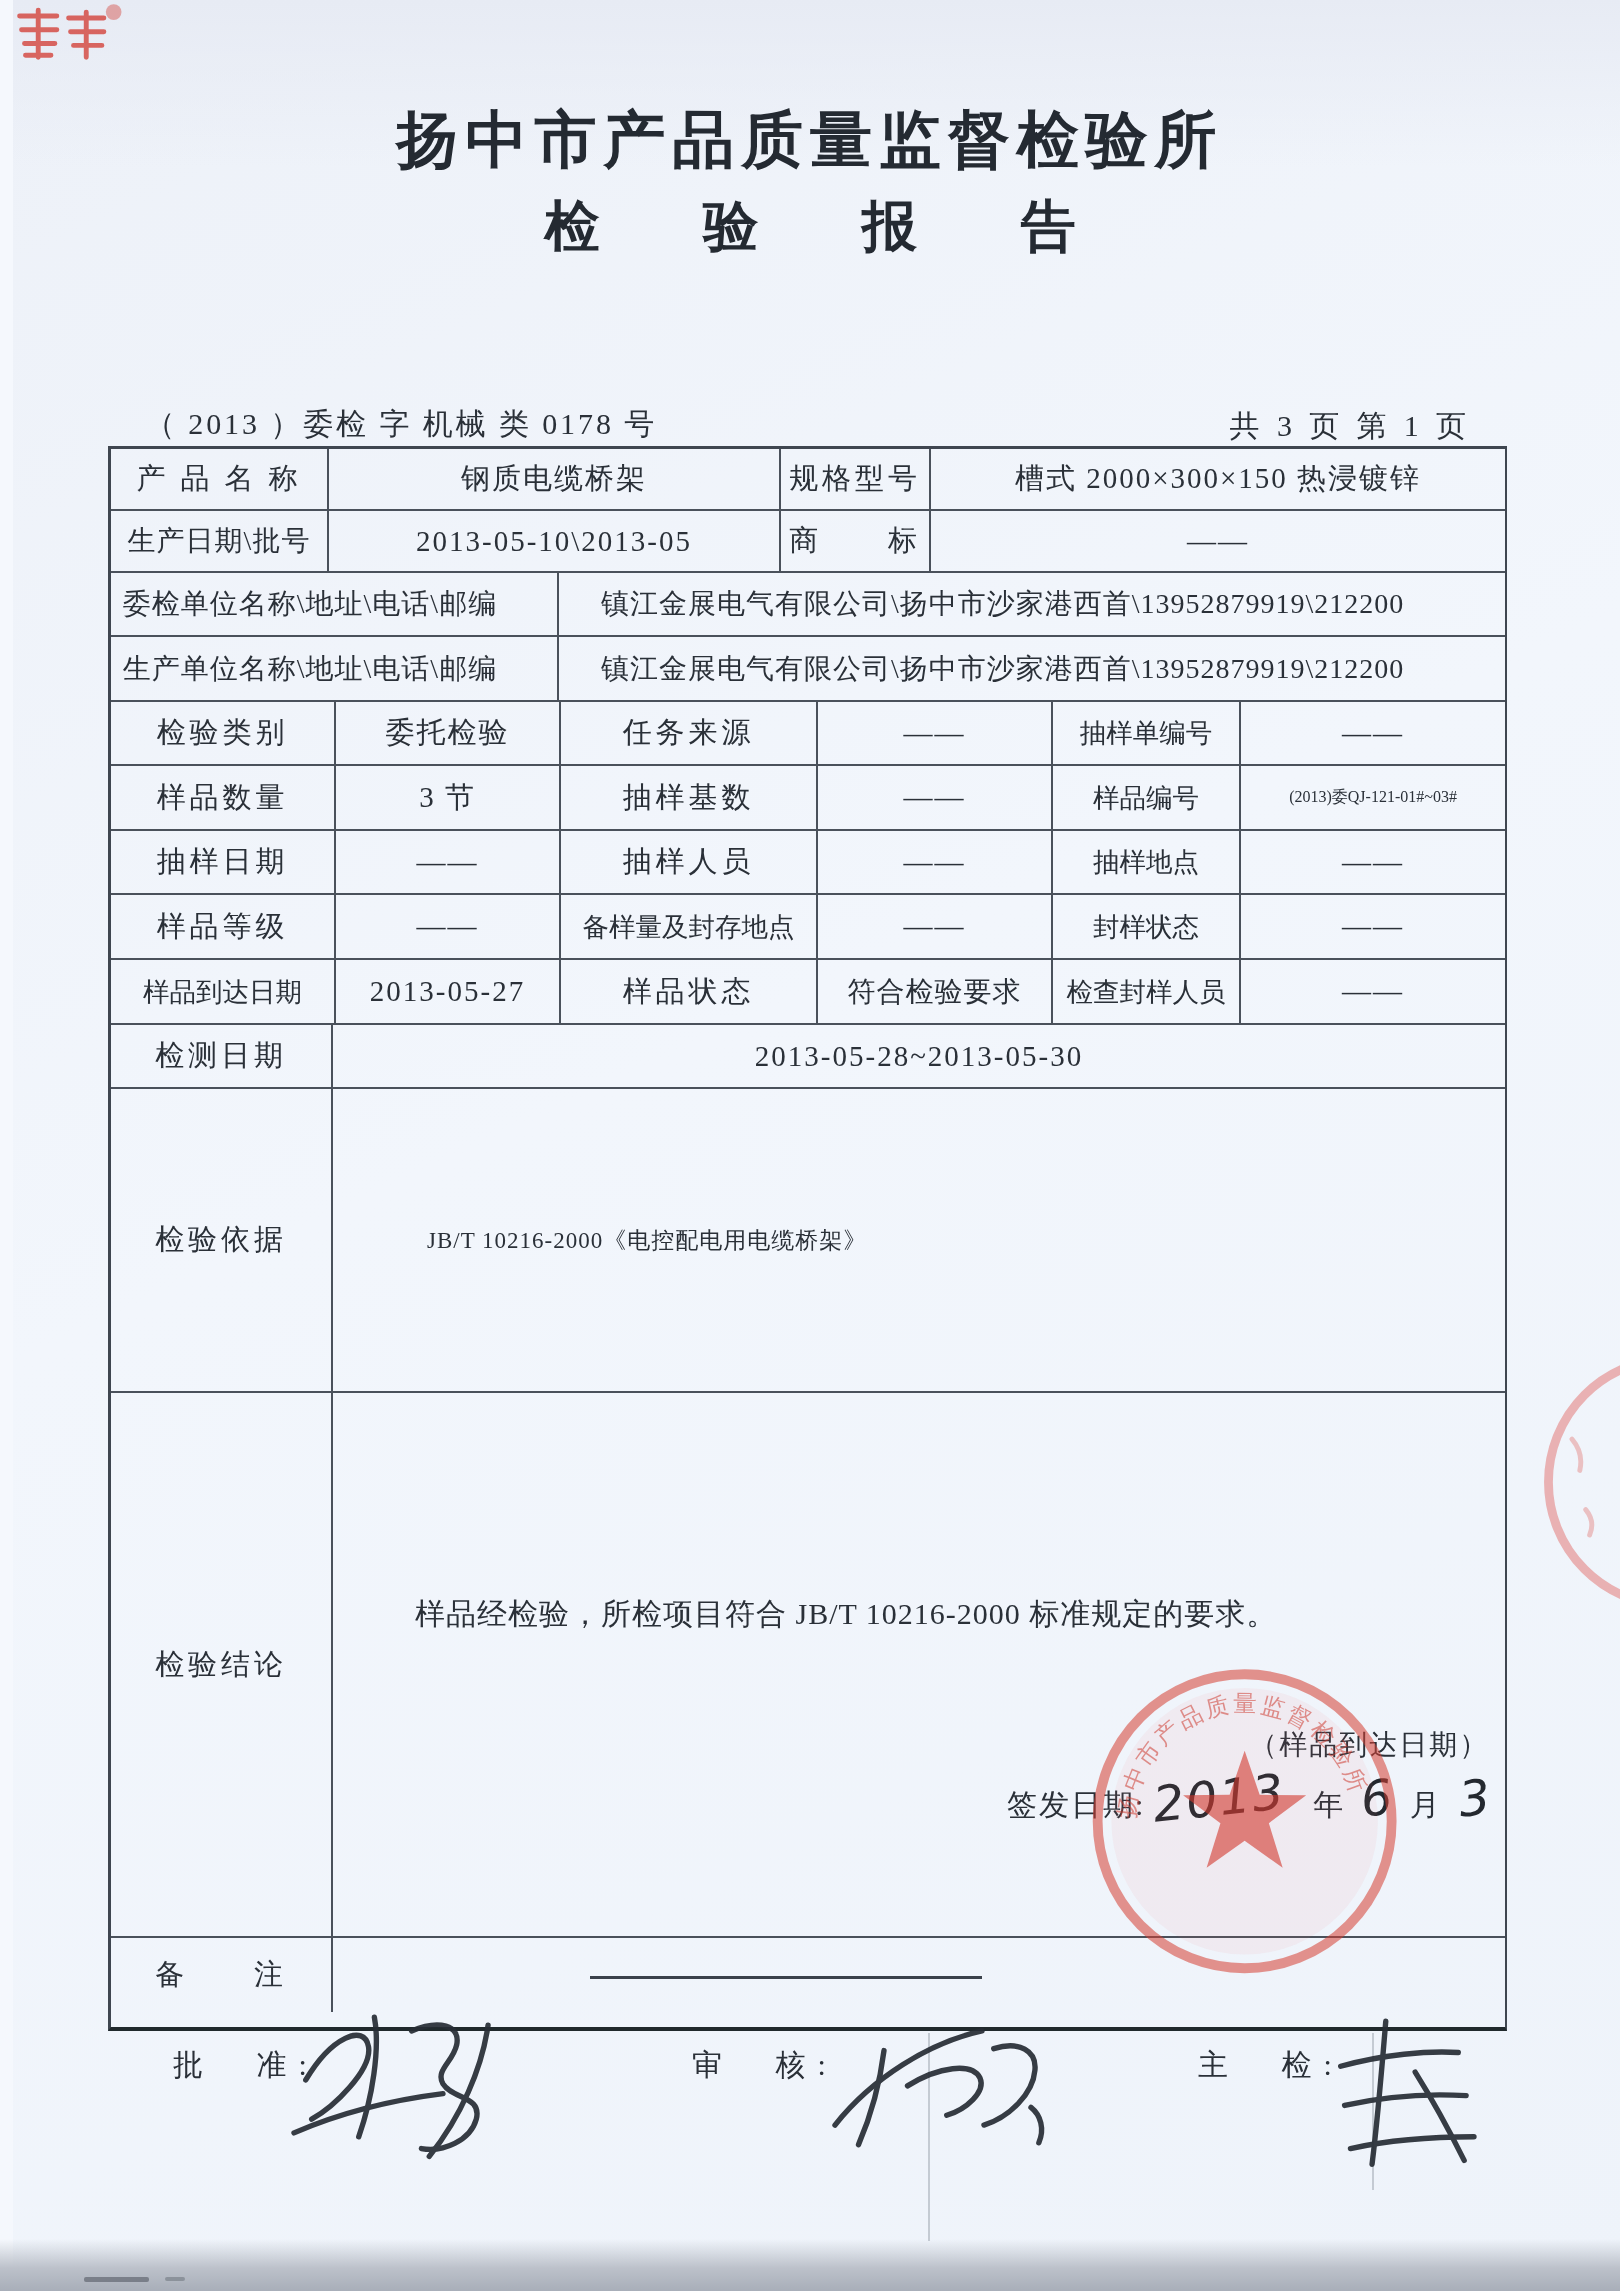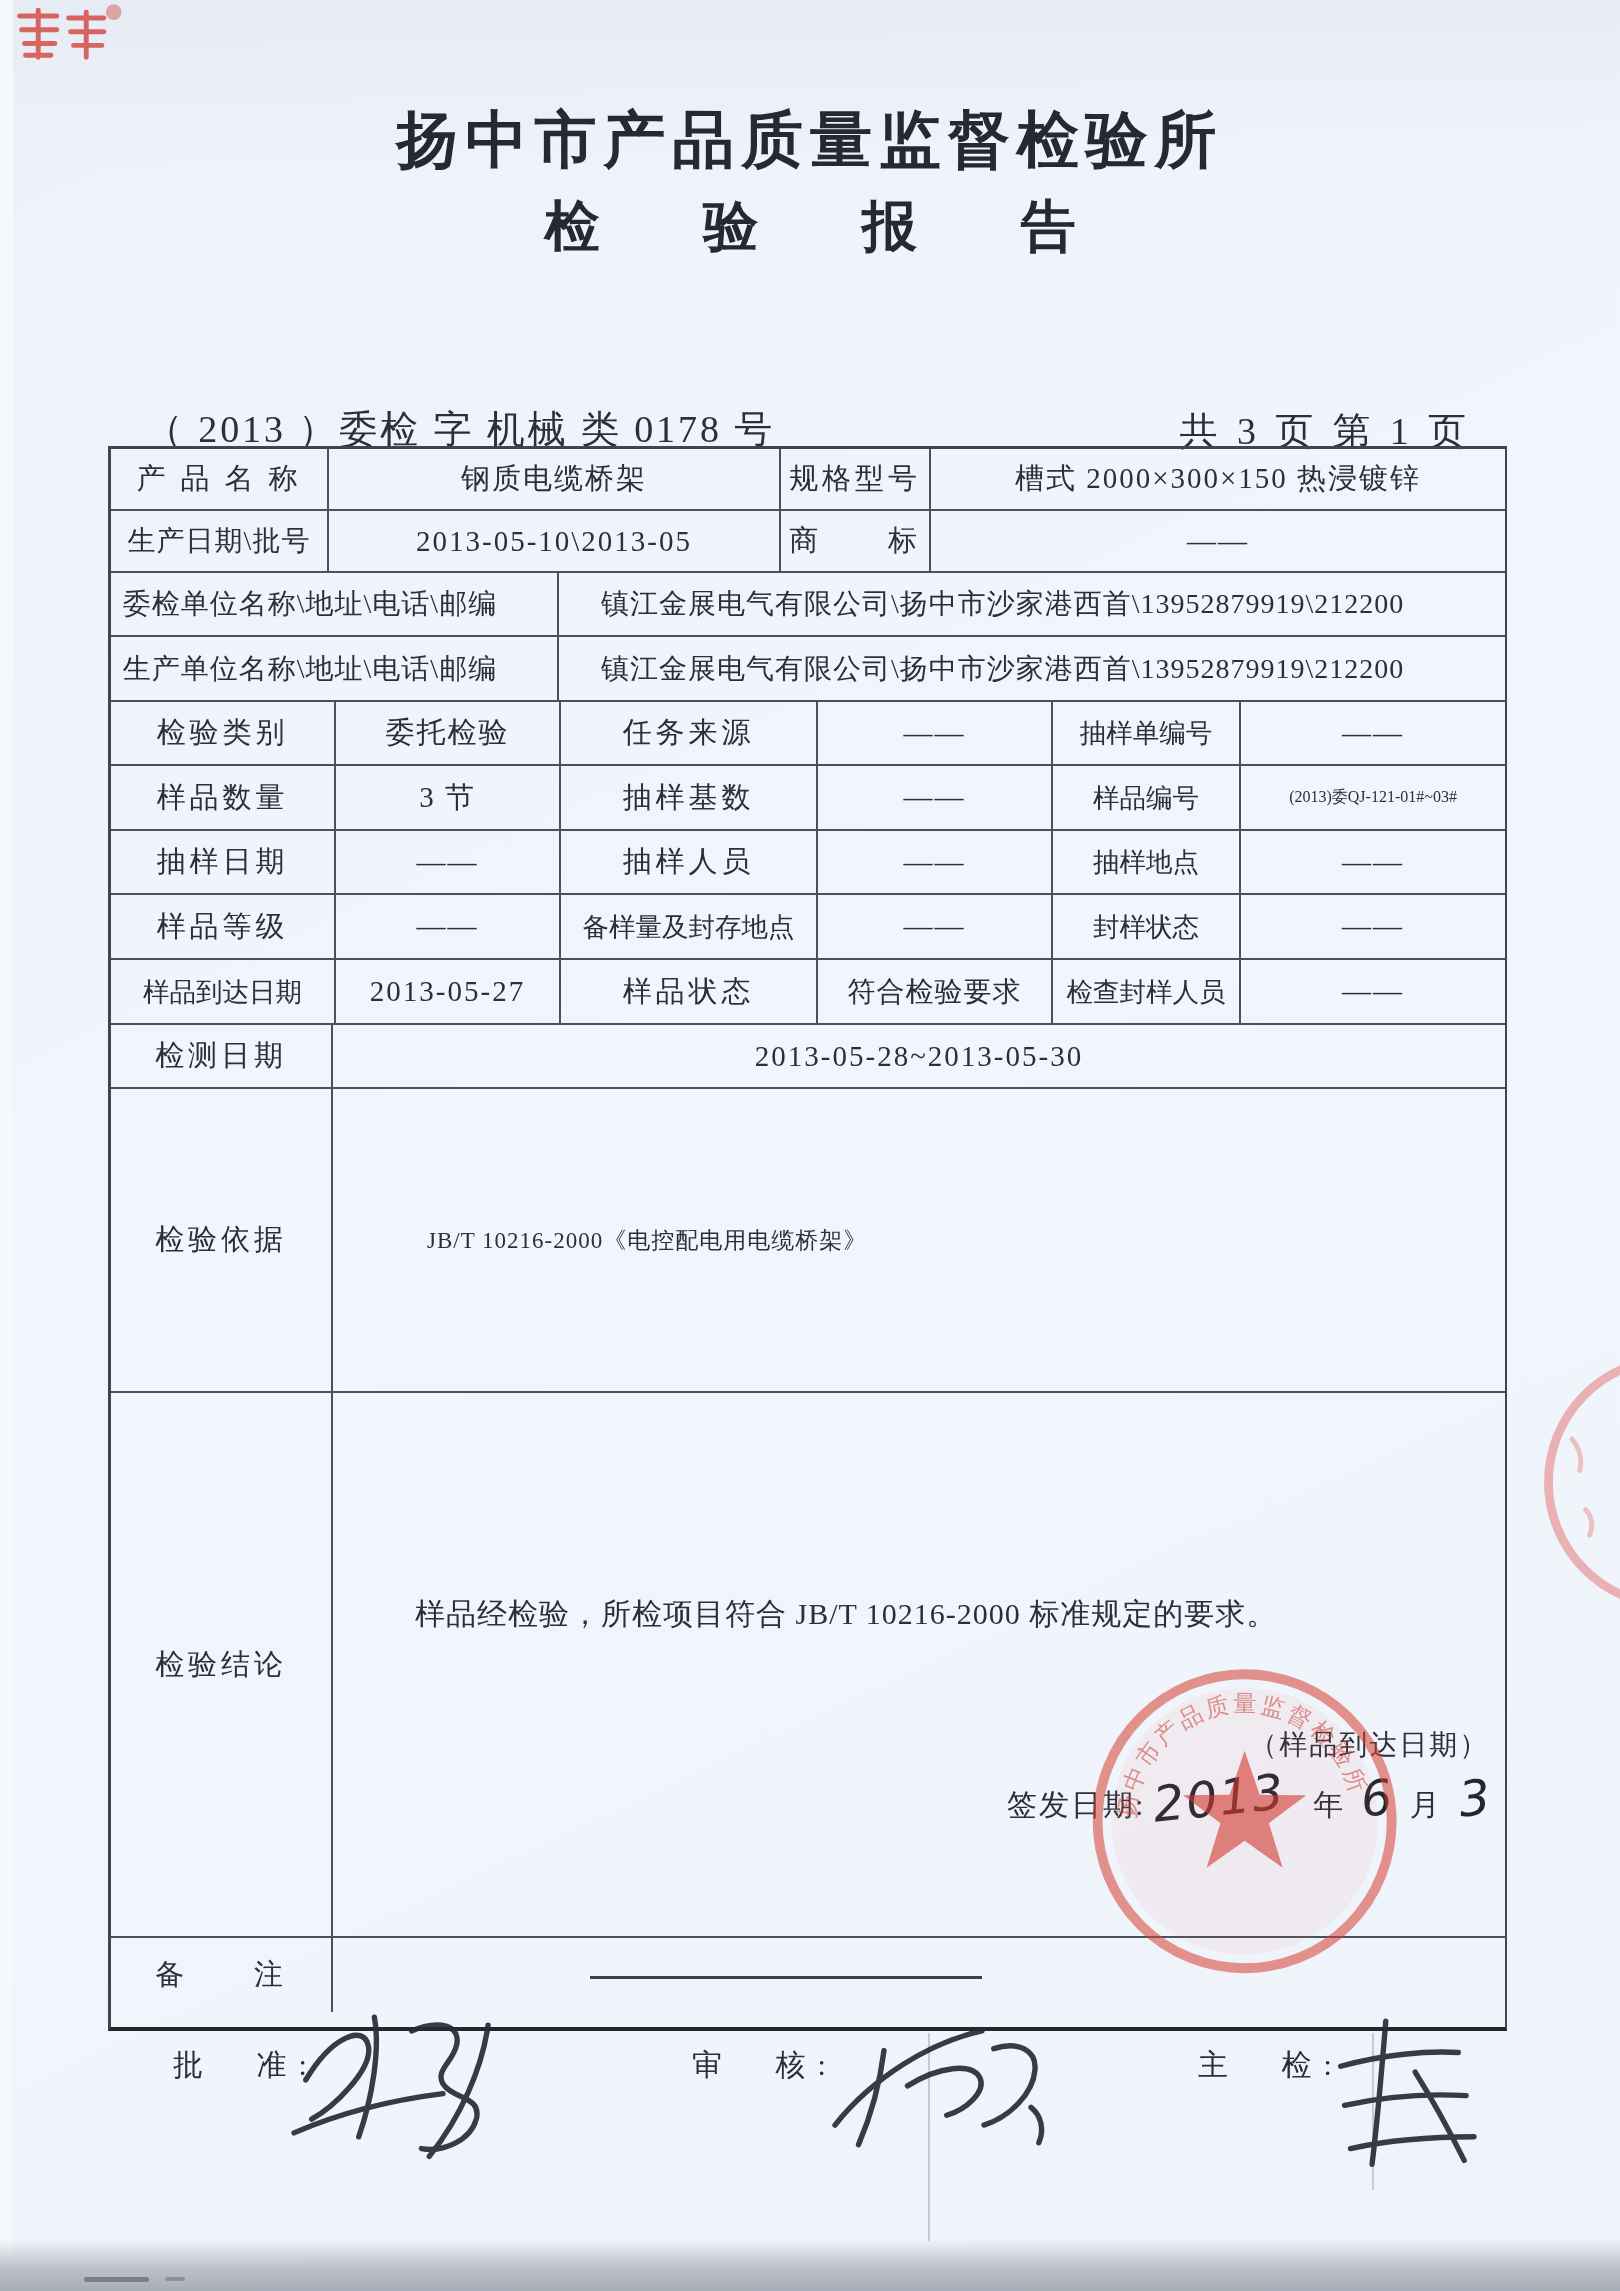--- a/index.html
+++ b/index.html
@@ -16,7 +16,7 @@
     font-size:62px;font-weight:700;letter-spacing:6.9px;color:#242a32;}
   .report-title{position:absolute;left:0;top:190px;width:100%;text-align:center;
     font-size:55px;font-weight:700;letter-spacing:45px;text-indent:45px;color:#242a32;}
-  .meta-line{position:absolute;left:0;top:404px;width:100%;height:39px;font-size:38px;}
+  .meta-line{position:absolute;left:0;top:404px;width:100%;height:39px;font-size:30px;}
   .doc-number{position:absolute;left:145px;top:0;letter-spacing:2.9px;}
   .page-info{position:absolute;right:149px;top:2px;letter-spacing:4.9px;}
 

